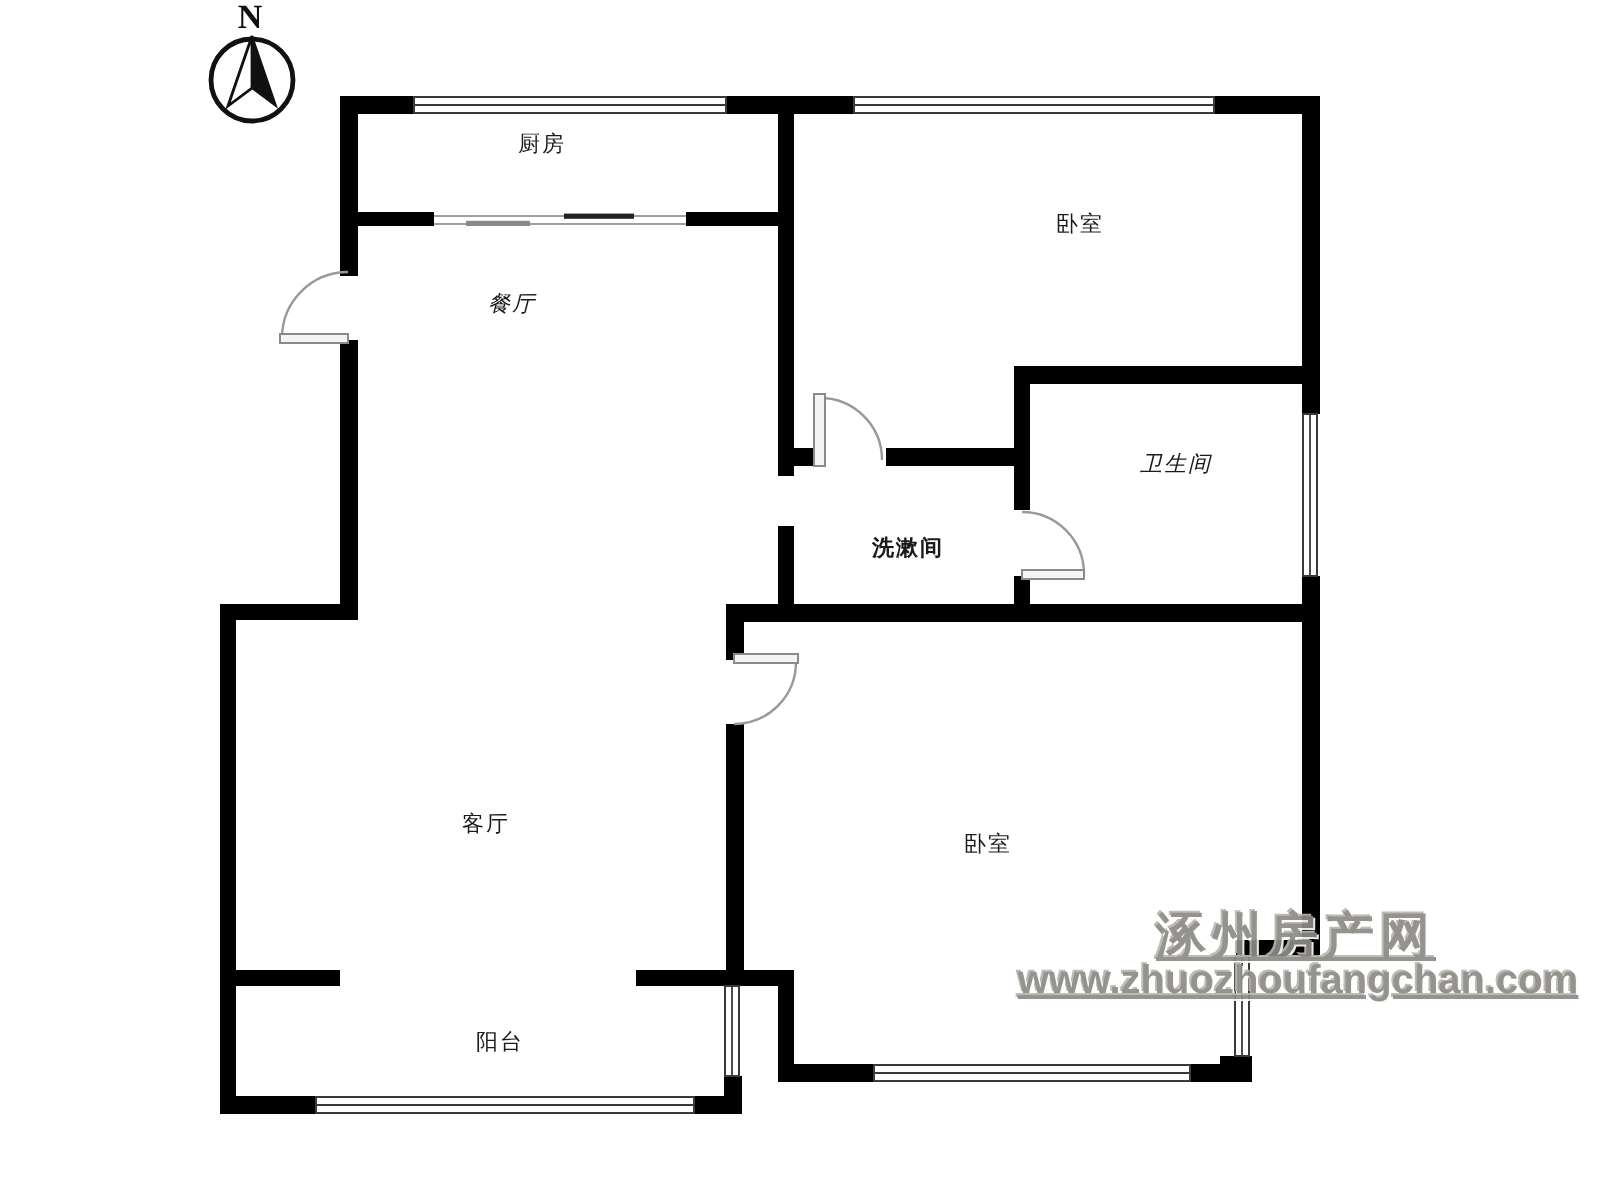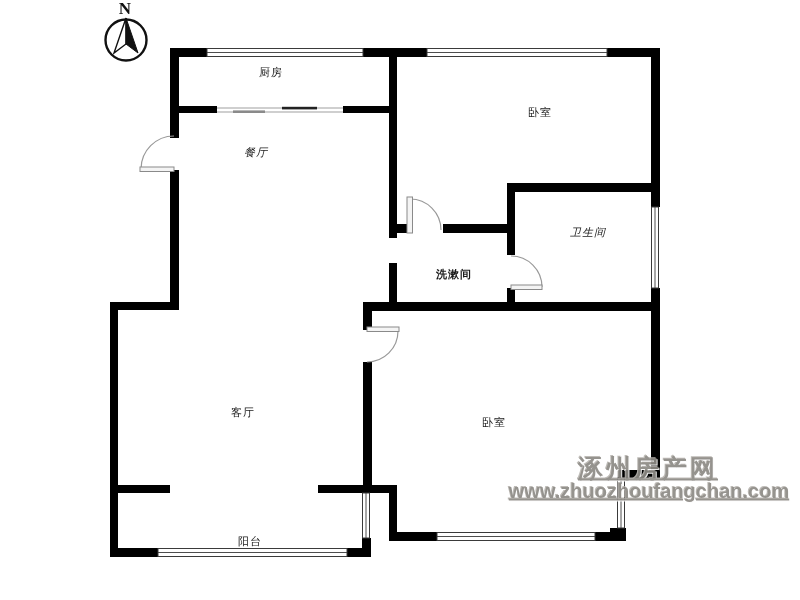--- a/index.html
+++ b/index.html
@@ -177,7 +177,7 @@
   <span class="room-label" style="left:454px;top:274px;font-weight:bold;">洗漱间</span>
   <span class="room-label" style="left:243px;top:412px;">客厅</span>
   <span class="room-label" style="left:494px;top:422px;">卧室</span>
-  <span class="room-label" style="left:250px;top:521px;margin-top:20px;">阳台</span>
+  <span class="room-label" style="left:250px;top:521px;">阳台</span>
 
   <div class="watermark">
     <span class="wm-line wm-name">涿州房产网</span>

